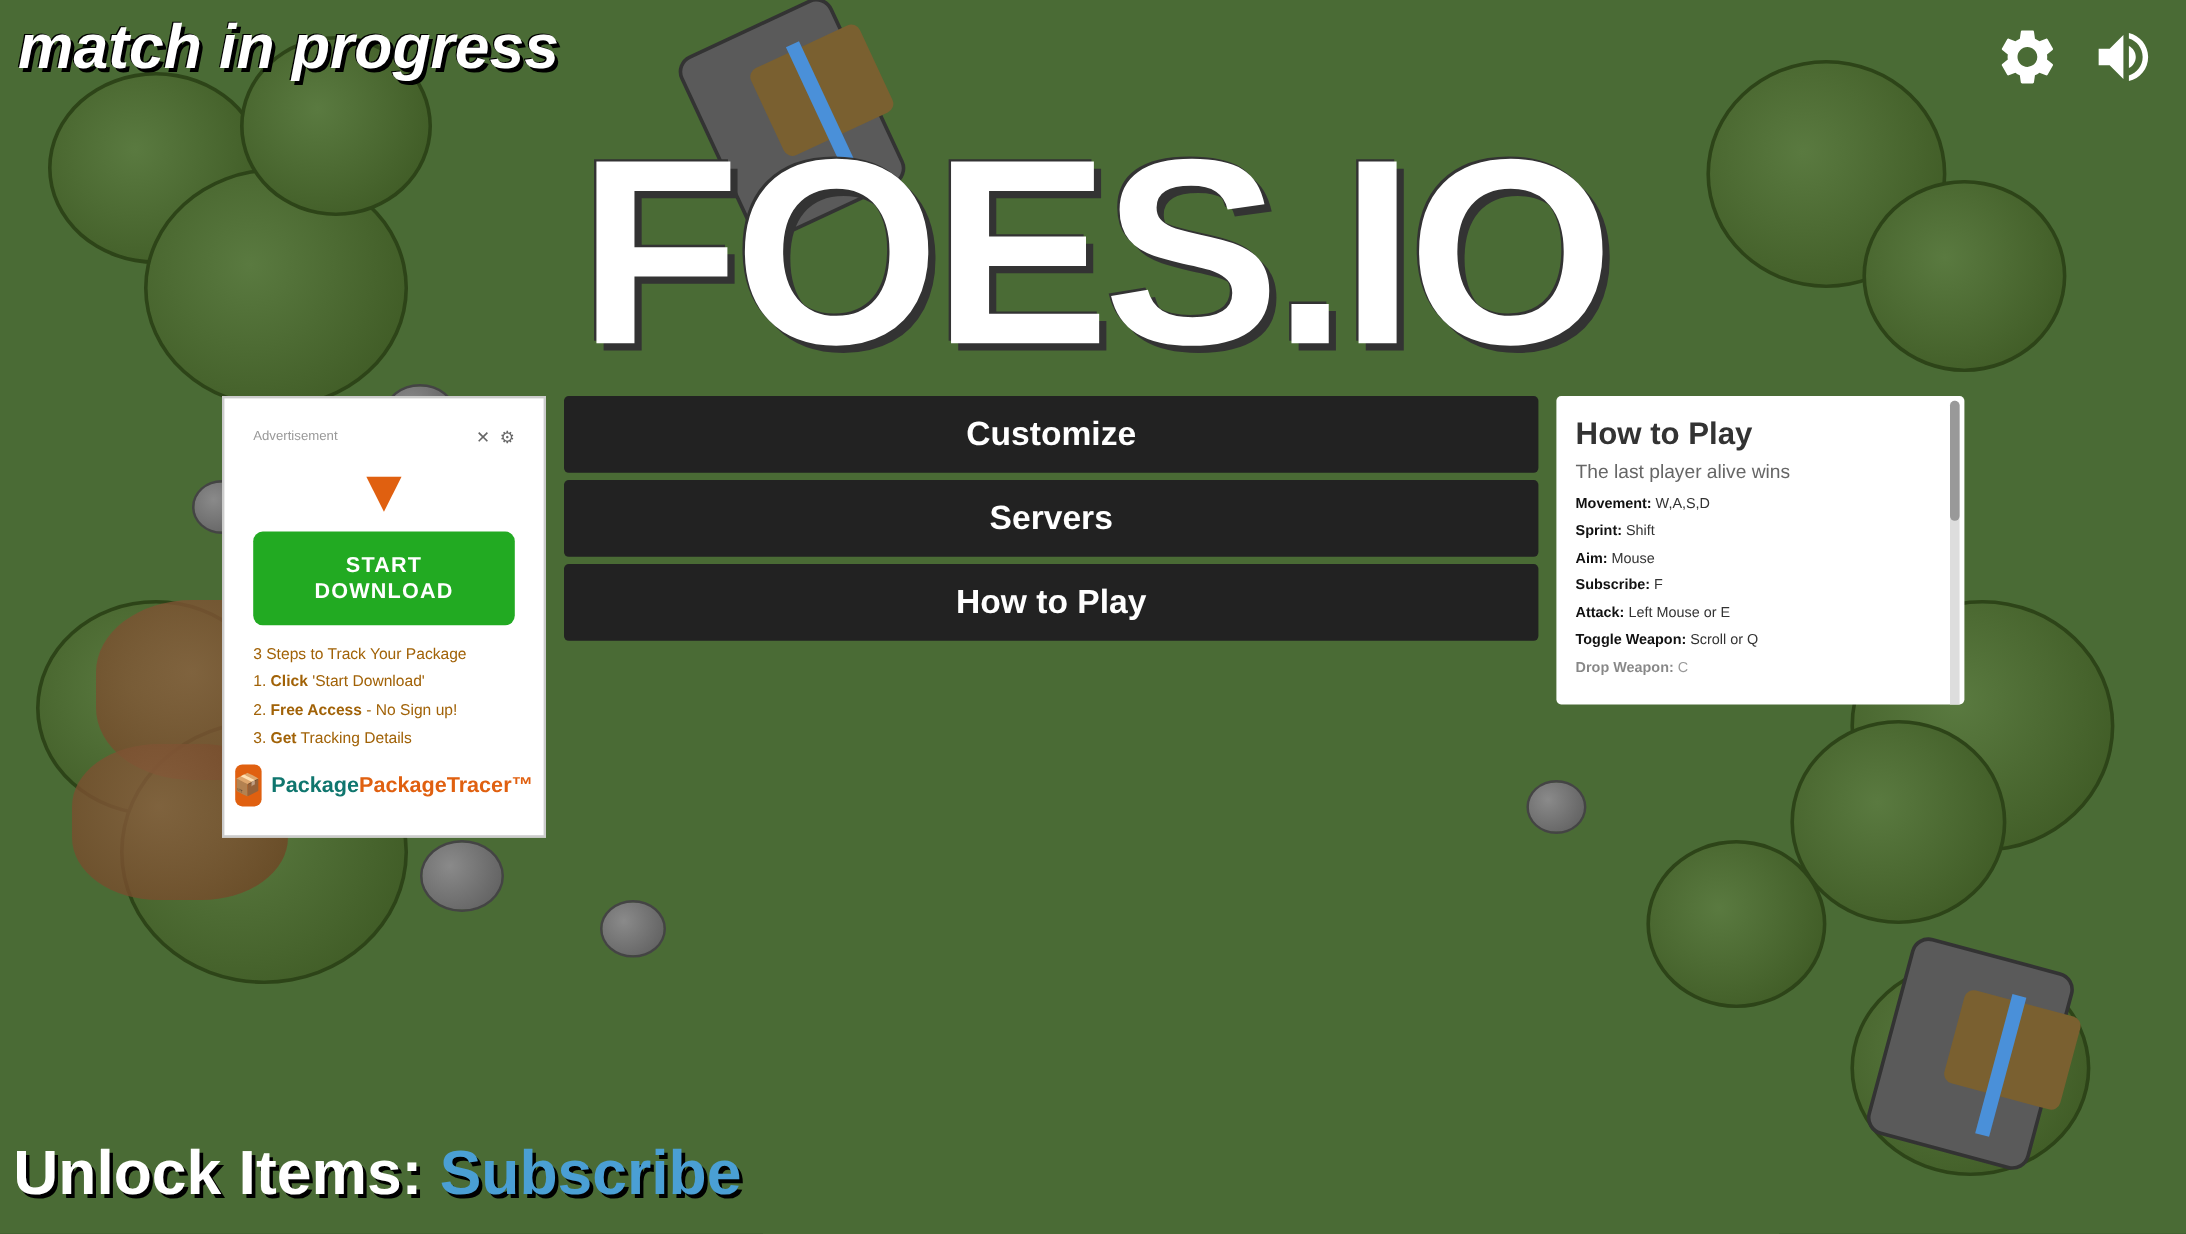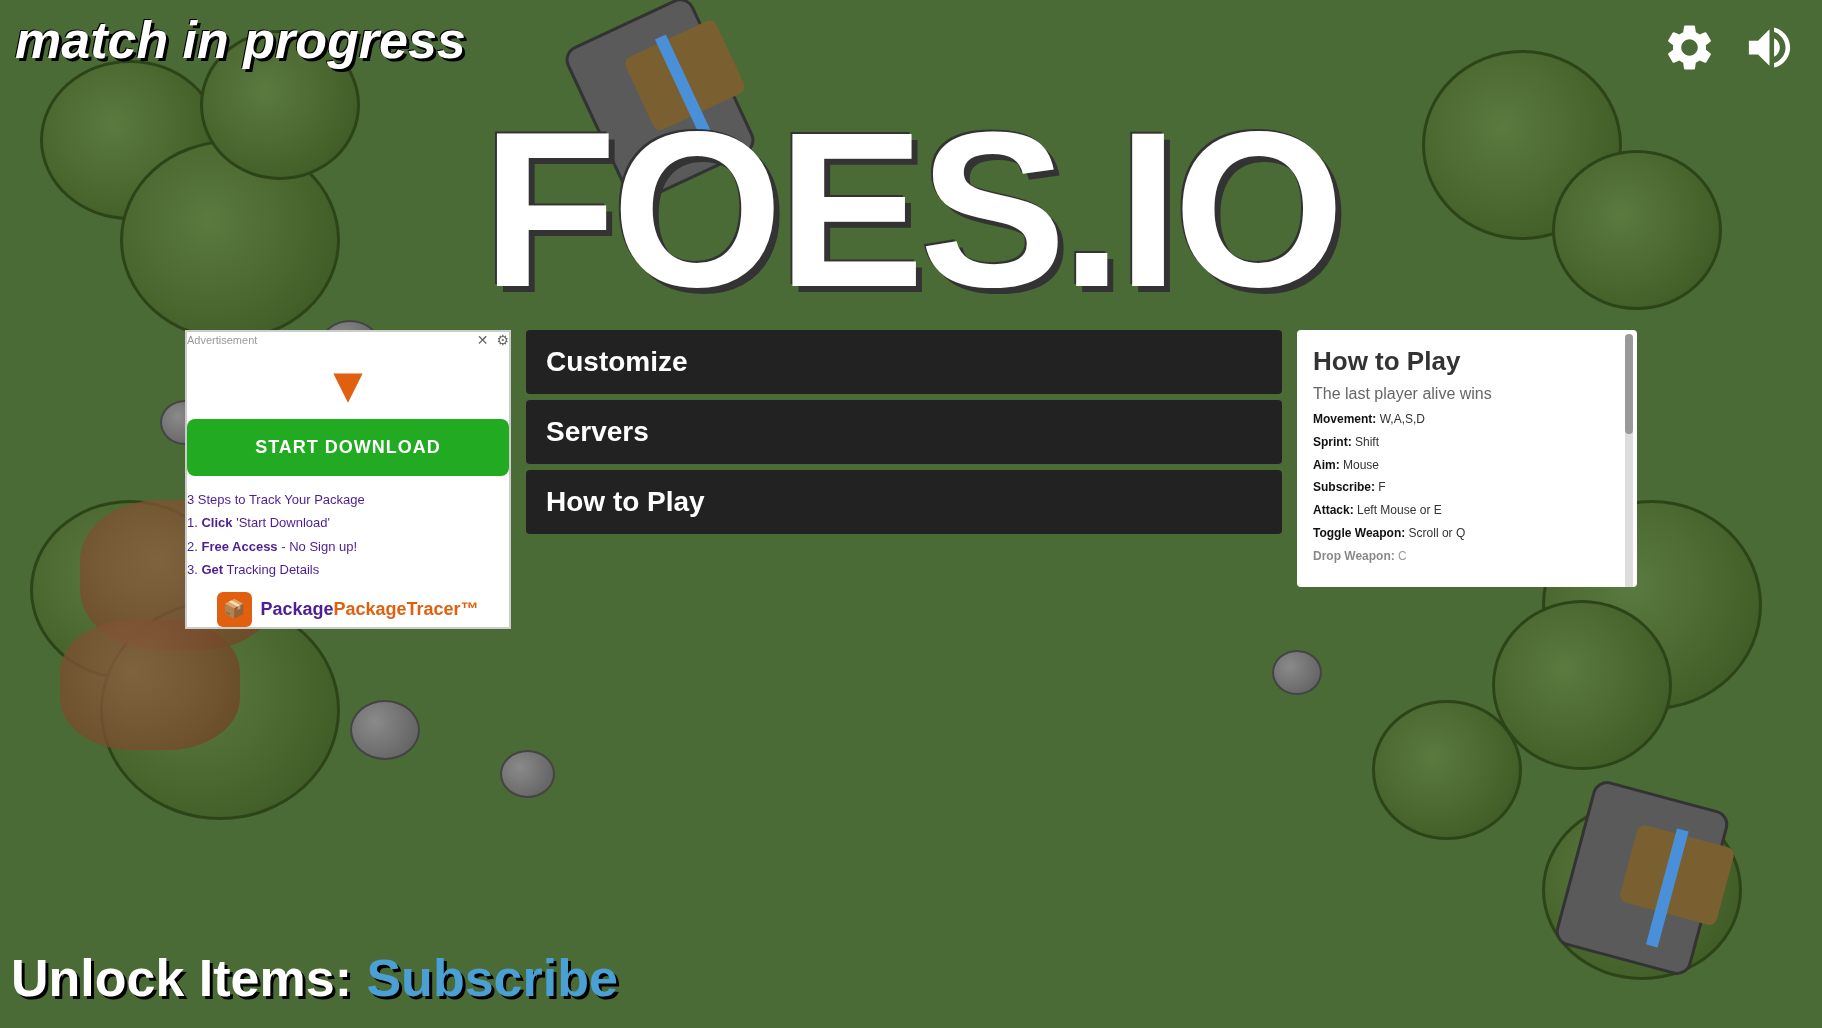--- a/index.html
+++ b/index.html
@@ -231,11 +231,11 @@
 
     
     .ad-panel {
-      width: 326px;
+      width: 270px;
       min-height: 280px;
       background: white;
       border: 2px solid #ccc;
-      padding: 0;
+      padding: 24px;
       flex-shrink: 0;
     }
 

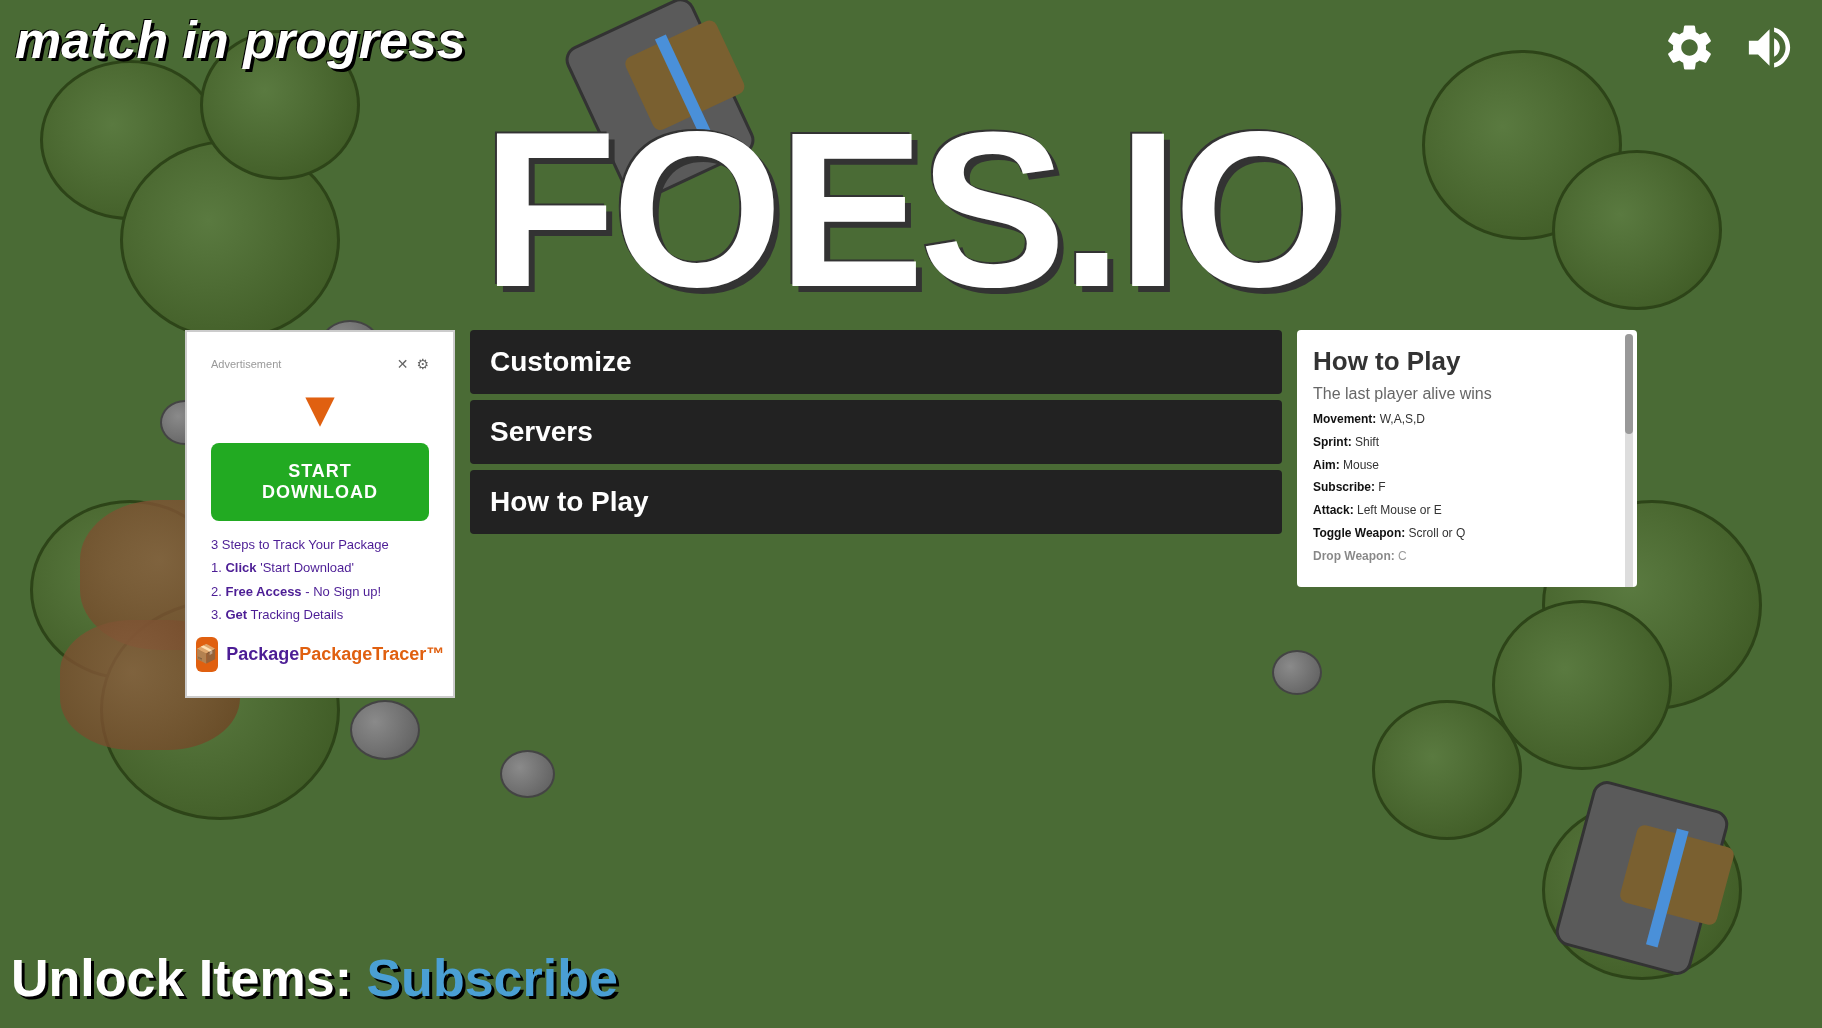--- a/index.html
+++ b/index.html
@@ -363,7 +363,7 @@
       font-weight: 900;
       padding: 16px 20px;
       cursor: pointer;
-      text-align: left;
+      text-align: center;
       width: 100%;
     }
 

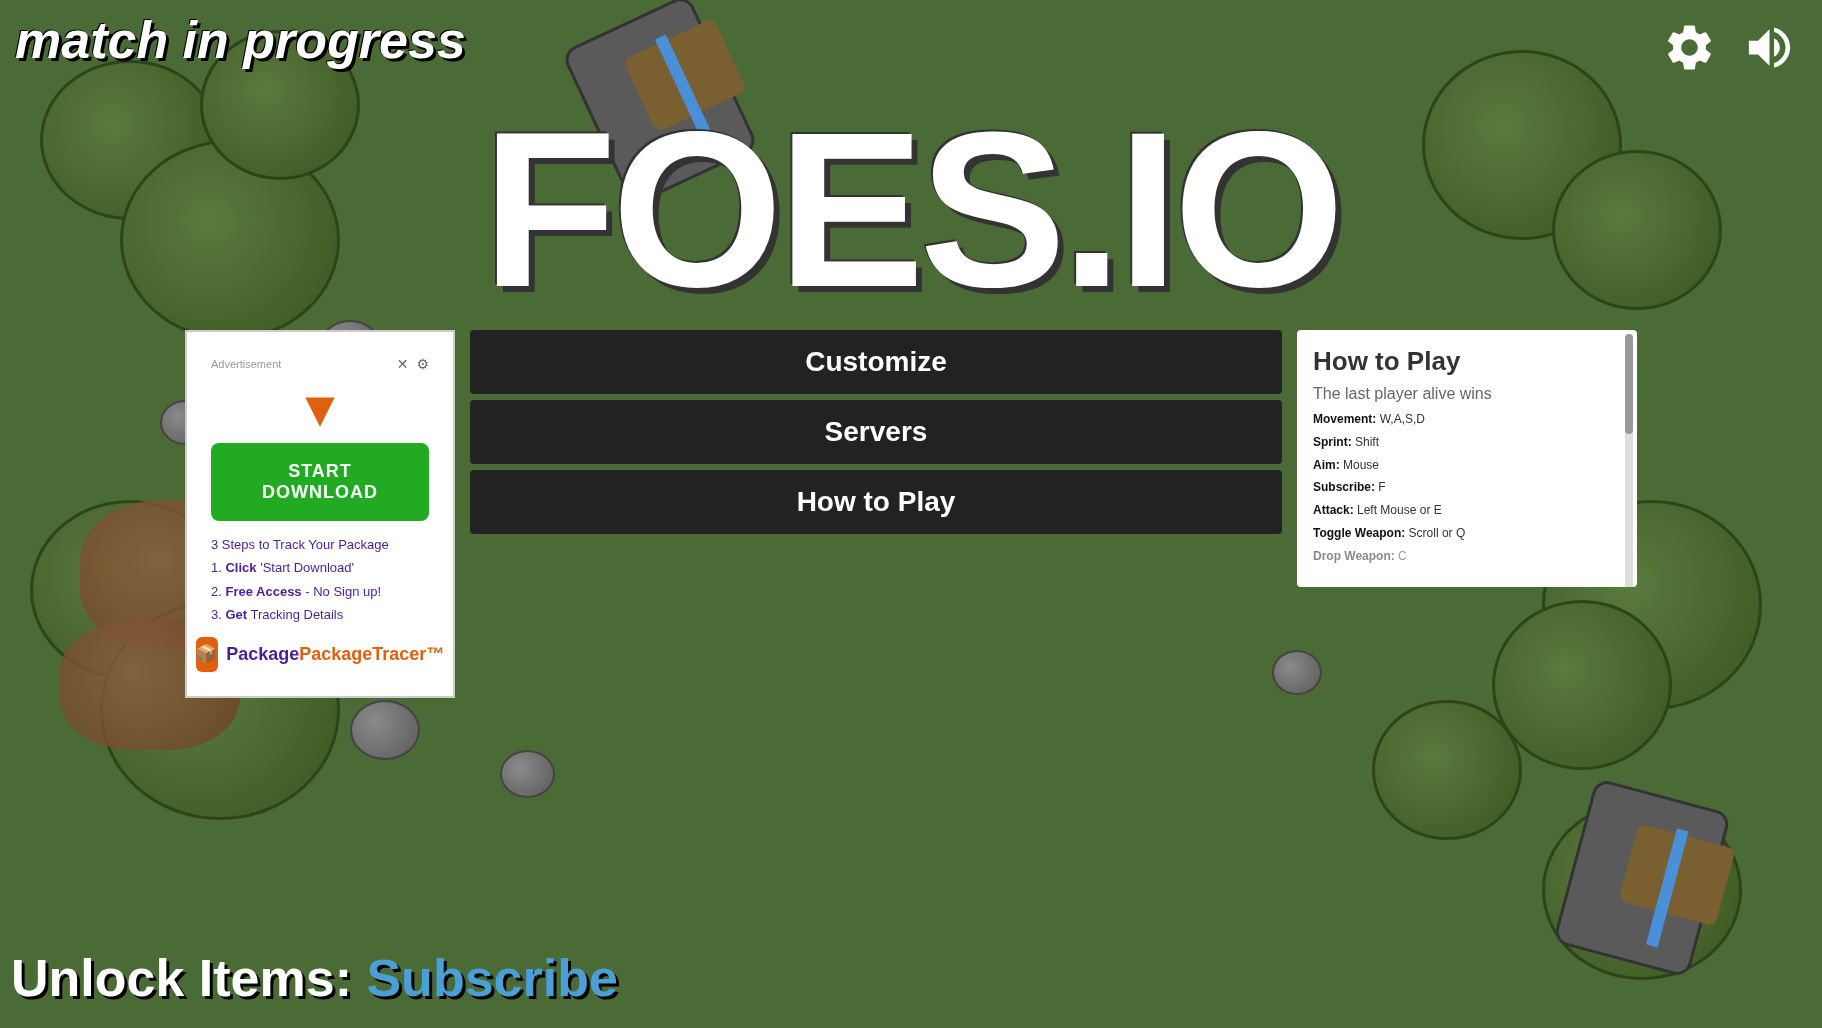--- a/index.html
+++ b/index.html
@@ -283,7 +283,7 @@
       font-size: 13px;
       text-align: left;
       line-height: 1.8;
-      color: #4c1d95;
+      color: #a16207;
     }
 
     .ad-steps strong { font-weight: bold; }

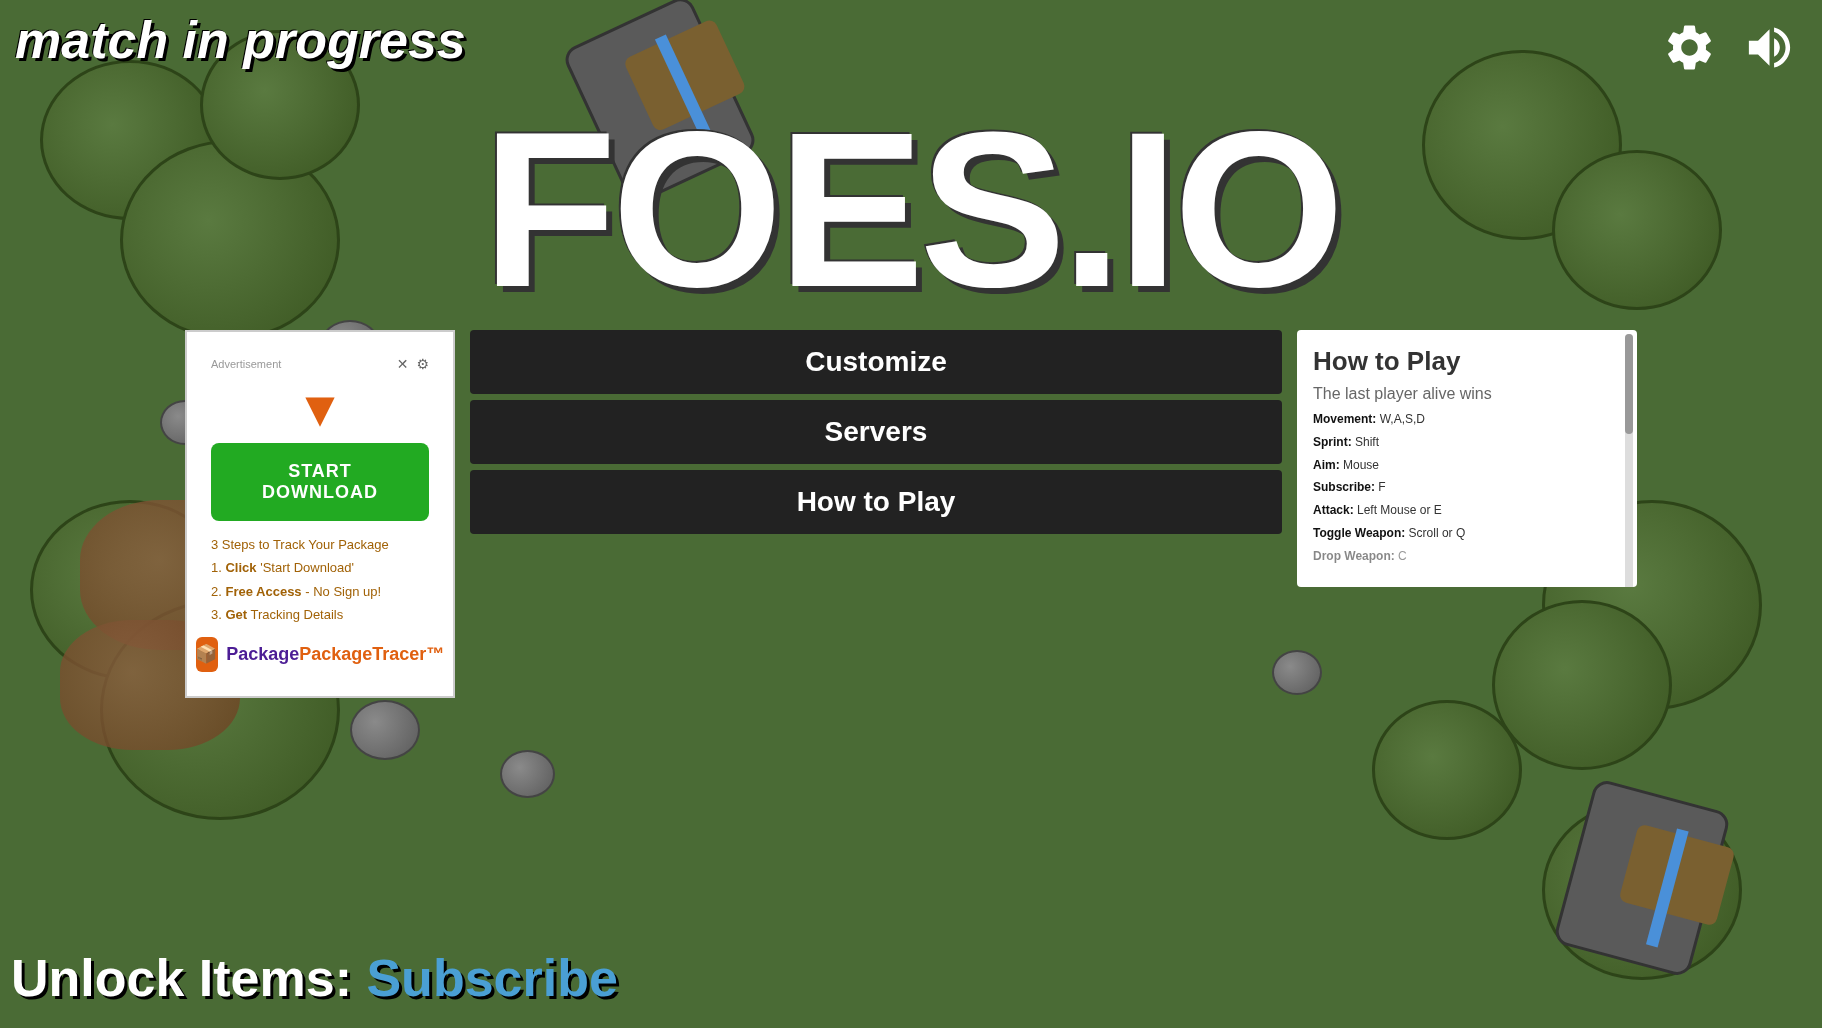--- a/index.html
+++ b/index.html
@@ -504,7 +504,7 @@
       <div class="ad-footer">
         <div class="ad-logo-box">📦</div>
         <div class="ad-brand-text">
-          <span style="color:#4c1d95;">Package</span><span style="color:#e06010;">PackageTracer</span><span>™</span>
+          <span style="color:#0f766e;">Package</span><span style="color:#e06010;">PackageTracer</span><span>™</span>
         </div>
       </div>
     </div>

